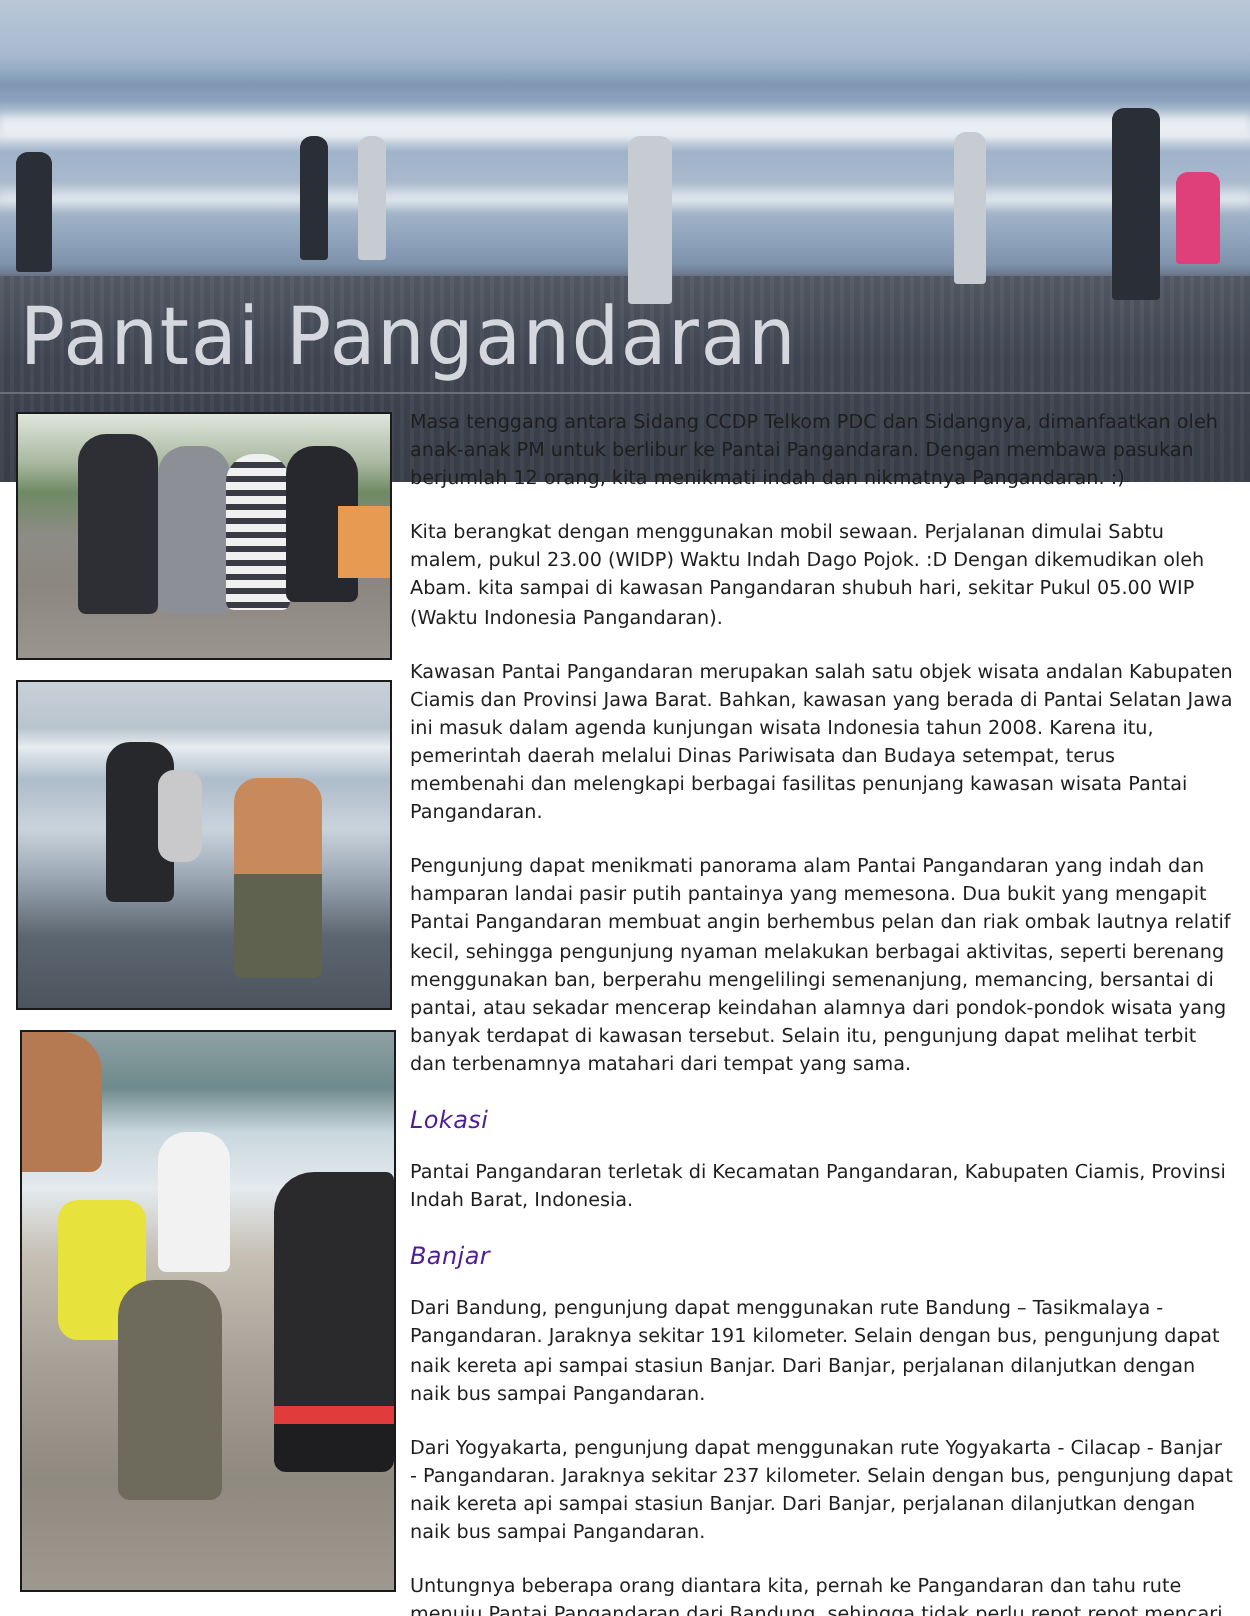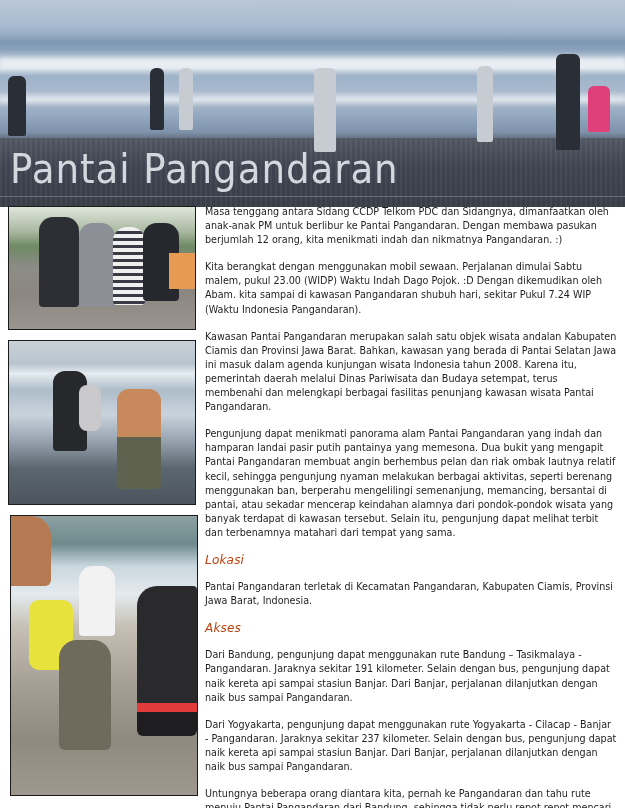--- a/index.html
+++ b/index.html
@@ -11,7 +11,7 @@
   }
   
   .hero {
-    position: absolute; left: 0; top: 0; width: 625px; height: 207px;
+    position: absolute; left: 0; top: 0; width: 625px; height: 241px;
     overflow: hidden;
     background: linear-gradient(180deg,
       #b9c7d8 0px, #a9bbd0 25px, #98aec6 34px,

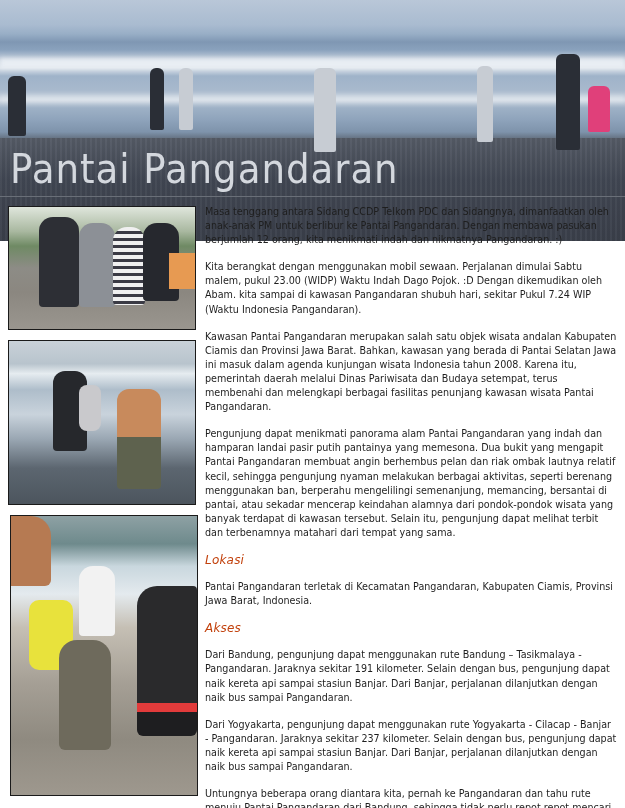--- a/index.html
+++ b/index.html
@@ -109,7 +109,7 @@
 
 <div class="content">
   <p>Masa tenggang antara Sidang CCDP Telkom PDC dan Sidangnya, dimanfaatkan oleh anak-anak PM untuk berlibur ke Pantai Pangandaran. Dengan membawa pasukan berjumlah 12 orang, kita menikmati indah dan nikmatnya Pangandaran. :)</p>
-  <p>Kita berangkat dengan menggunakan mobil sewaan. Perjalanan dimulai Sabtu malem, pukul 23.00 (WIDP) Waktu Indah Dago Pojok. :D Dengan dikemudikan oleh Abam. kita sampai di kawasan Pangandaran shubuh hari, sekitar Pukul 7.24 WIP (Waktu Indonesia Pangandaran).</p>
+  <p>Kita berangkat dengan menggunakan mobil sewaan. Perjalanan dimulai Sabtu malem, pukul 23.00 (WIDP) Waktu Indah Dago Pojok. :D Dengan dikemudikan oleh Abam. kita sampai di kawasan Pangandaran shubuh hari, sekitar Pukul 05.00 WIP (Waktu Indonesia Pangandaran).</p>
   <p>Kawasan Pantai Pangandaran merupakan salah satu objek wisata andalan Kabupaten Ciamis dan Provinsi Jawa Barat. Bahkan, kawasan yang berada di Pantai Selatan Jawa ini masuk dalam agenda kunjungan wisata Indonesia tahun 2008. Karena itu, pemerintah daerah melalui Dinas Pariwisata dan Budaya setempat, terus membenahi dan melengkapi berbagai fasilitas penunjang kawasan wisata Pantai Pangandaran.</p>
   <p>Pengunjung dapat menikmati panorama alam Pantai Pangandaran yang indah dan hamparan landai pasir putih pantainya yang memesona. Dua bukit yang mengapit Pantai Pangandaran membuat angin berhembus pelan dan riak ombak lautnya relatif kecil, sehingga pengunjung nyaman melakukan berbagai aktivitas, seperti berenang menggunakan ban, berperahu mengelilingi semenanjung, memancing, bersantai di pantai, atau sekadar mencerap keindahan alamnya dari pondok-pondok wisata yang banyak terdapat di kawasan tersebut. Selain itu, pengunjung dapat melihat terbit dan terbenamnya matahari dari tempat yang sama.</p>
 

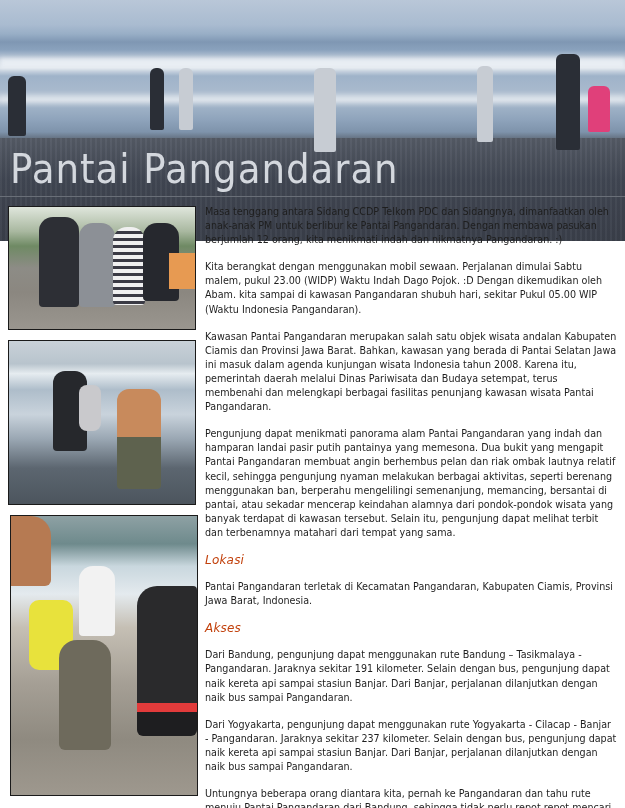--- a/index.html
+++ b/index.html
@@ -63,7 +63,7 @@
   .content p { margin: 0 0 13px 0; }
   .content h2 {
     margin: 2px 0 13px 0; font-size: 12px; font-weight: normal;
-    color: #c2410c; font-family: "DejaVu Sans", sans-serif;
+    color: #4c1d95; font-family: "DejaVu Sans", sans-serif;
     font-style: italic; letter-spacing: 0.2px;
   }
 </style>

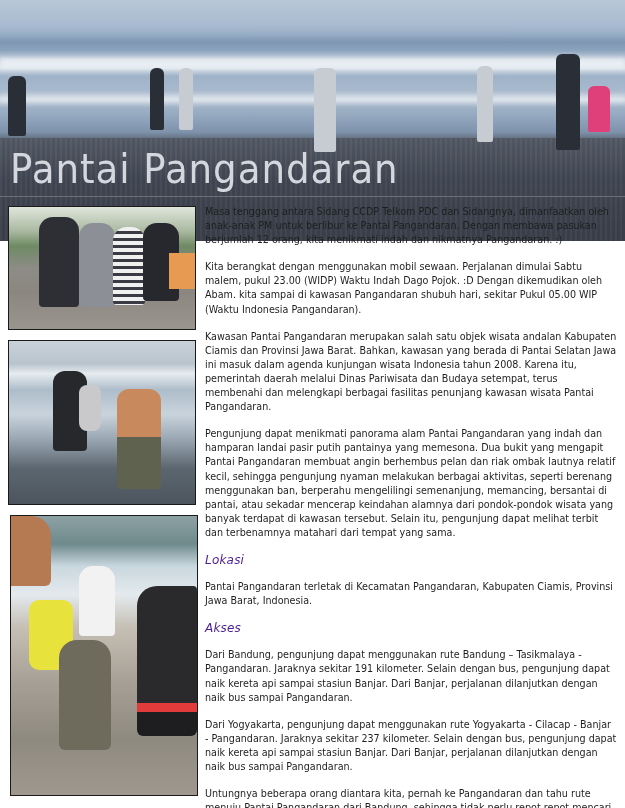--- a/index.html
+++ b/index.html
@@ -114,7 +114,7 @@
   <p>Pengunjung dapat menikmati panorama alam Pantai Pangandaran yang indah dan hamparan landai pasir putih pantainya yang memesona. Dua bukit yang mengapit Pantai Pangandaran membuat angin berhembus pelan dan riak ombak lautnya relatif kecil, sehingga pengunjung nyaman melakukan berbagai aktivitas, seperti berenang menggunakan ban, berperahu mengelilingi semenanjung, memancing, bersantai di pantai, atau sekadar mencerap keindahan alamnya dari pondok-pondok wisata yang banyak terdapat di kawasan tersebut. Selain itu, pengunjung dapat melihat terbit dan terbenamnya matahari dari tempat yang sama.</p>
 
   <h2>Lokasi</h2>
-  <p>Pantai Pangandaran terletak di Kecamatan Pangandaran, Kabupaten Ciamis, Provinsi Jawa Barat, Indonesia.</p>
+  <p>Pantai Pangandaran terletak di Kecamatan Pangandaran, Kabupaten Ciamis, Provinsi Indah Barat, Indonesia.</p>
 
   <h2>Akses</h2>
   <p>Dari Bandung, pengunjung dapat menggunakan rute Bandung – Tasikmalaya - Pangandaran. Jaraknya sekitar 191 kilometer. Selain dengan bus, pengunjung dapat naik kereta api sampai stasiun Banjar. Dari Banjar, perjalanan dilanjutkan dengan naik bus sampai Pangandaran.</p>

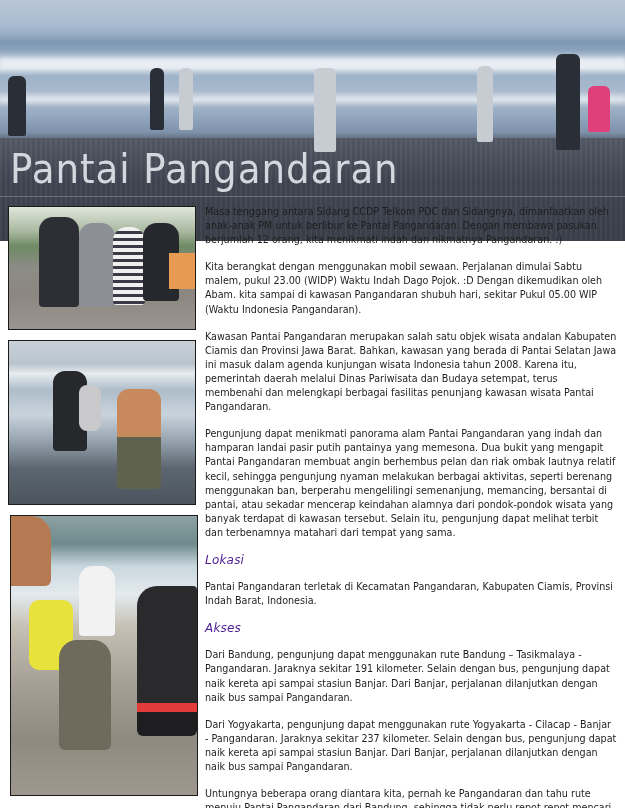--- a/index.html
+++ b/index.html
@@ -116,7 +116,7 @@
   <h2>Lokasi</h2>
   <p>Pantai Pangandaran terletak di Kecamatan Pangandaran, Kabupaten Ciamis, Provinsi Indah Barat, Indonesia.</p>
 
-  <h2>Akses</h2>
+  <h2>Banjar</h2>
   <p>Dari Bandung, pengunjung dapat menggunakan rute Bandung – Tasikmalaya - Pangandaran. Jaraknya sekitar 191 kilometer. Selain dengan bus, pengunjung dapat naik kereta api sampai stasiun Banjar. Dari Banjar, perjalanan dilanjutkan dengan naik bus sampai Pangandaran.</p>
   <p>Dari Yogyakarta, pengunjung dapat menggunakan rute Yogyakarta - Cilacap - Banjar - Pangandaran. Jaraknya sekitar 237 kilometer. Selain dengan bus, pengunjung dapat naik kereta api sampai stasiun Banjar. Dari Banjar, perjalanan dilanjutkan dengan naik bus sampai Pangandaran.</p>
   <p>Untungnya beberapa orang diantara kita, pernah ke Pangandaran dan tahu rute menuju Pantai Pangandaran dari Bandung. sehingga tidak perlu repot repot mencari sopir atau menaiki kendaraan Umum.</p>

